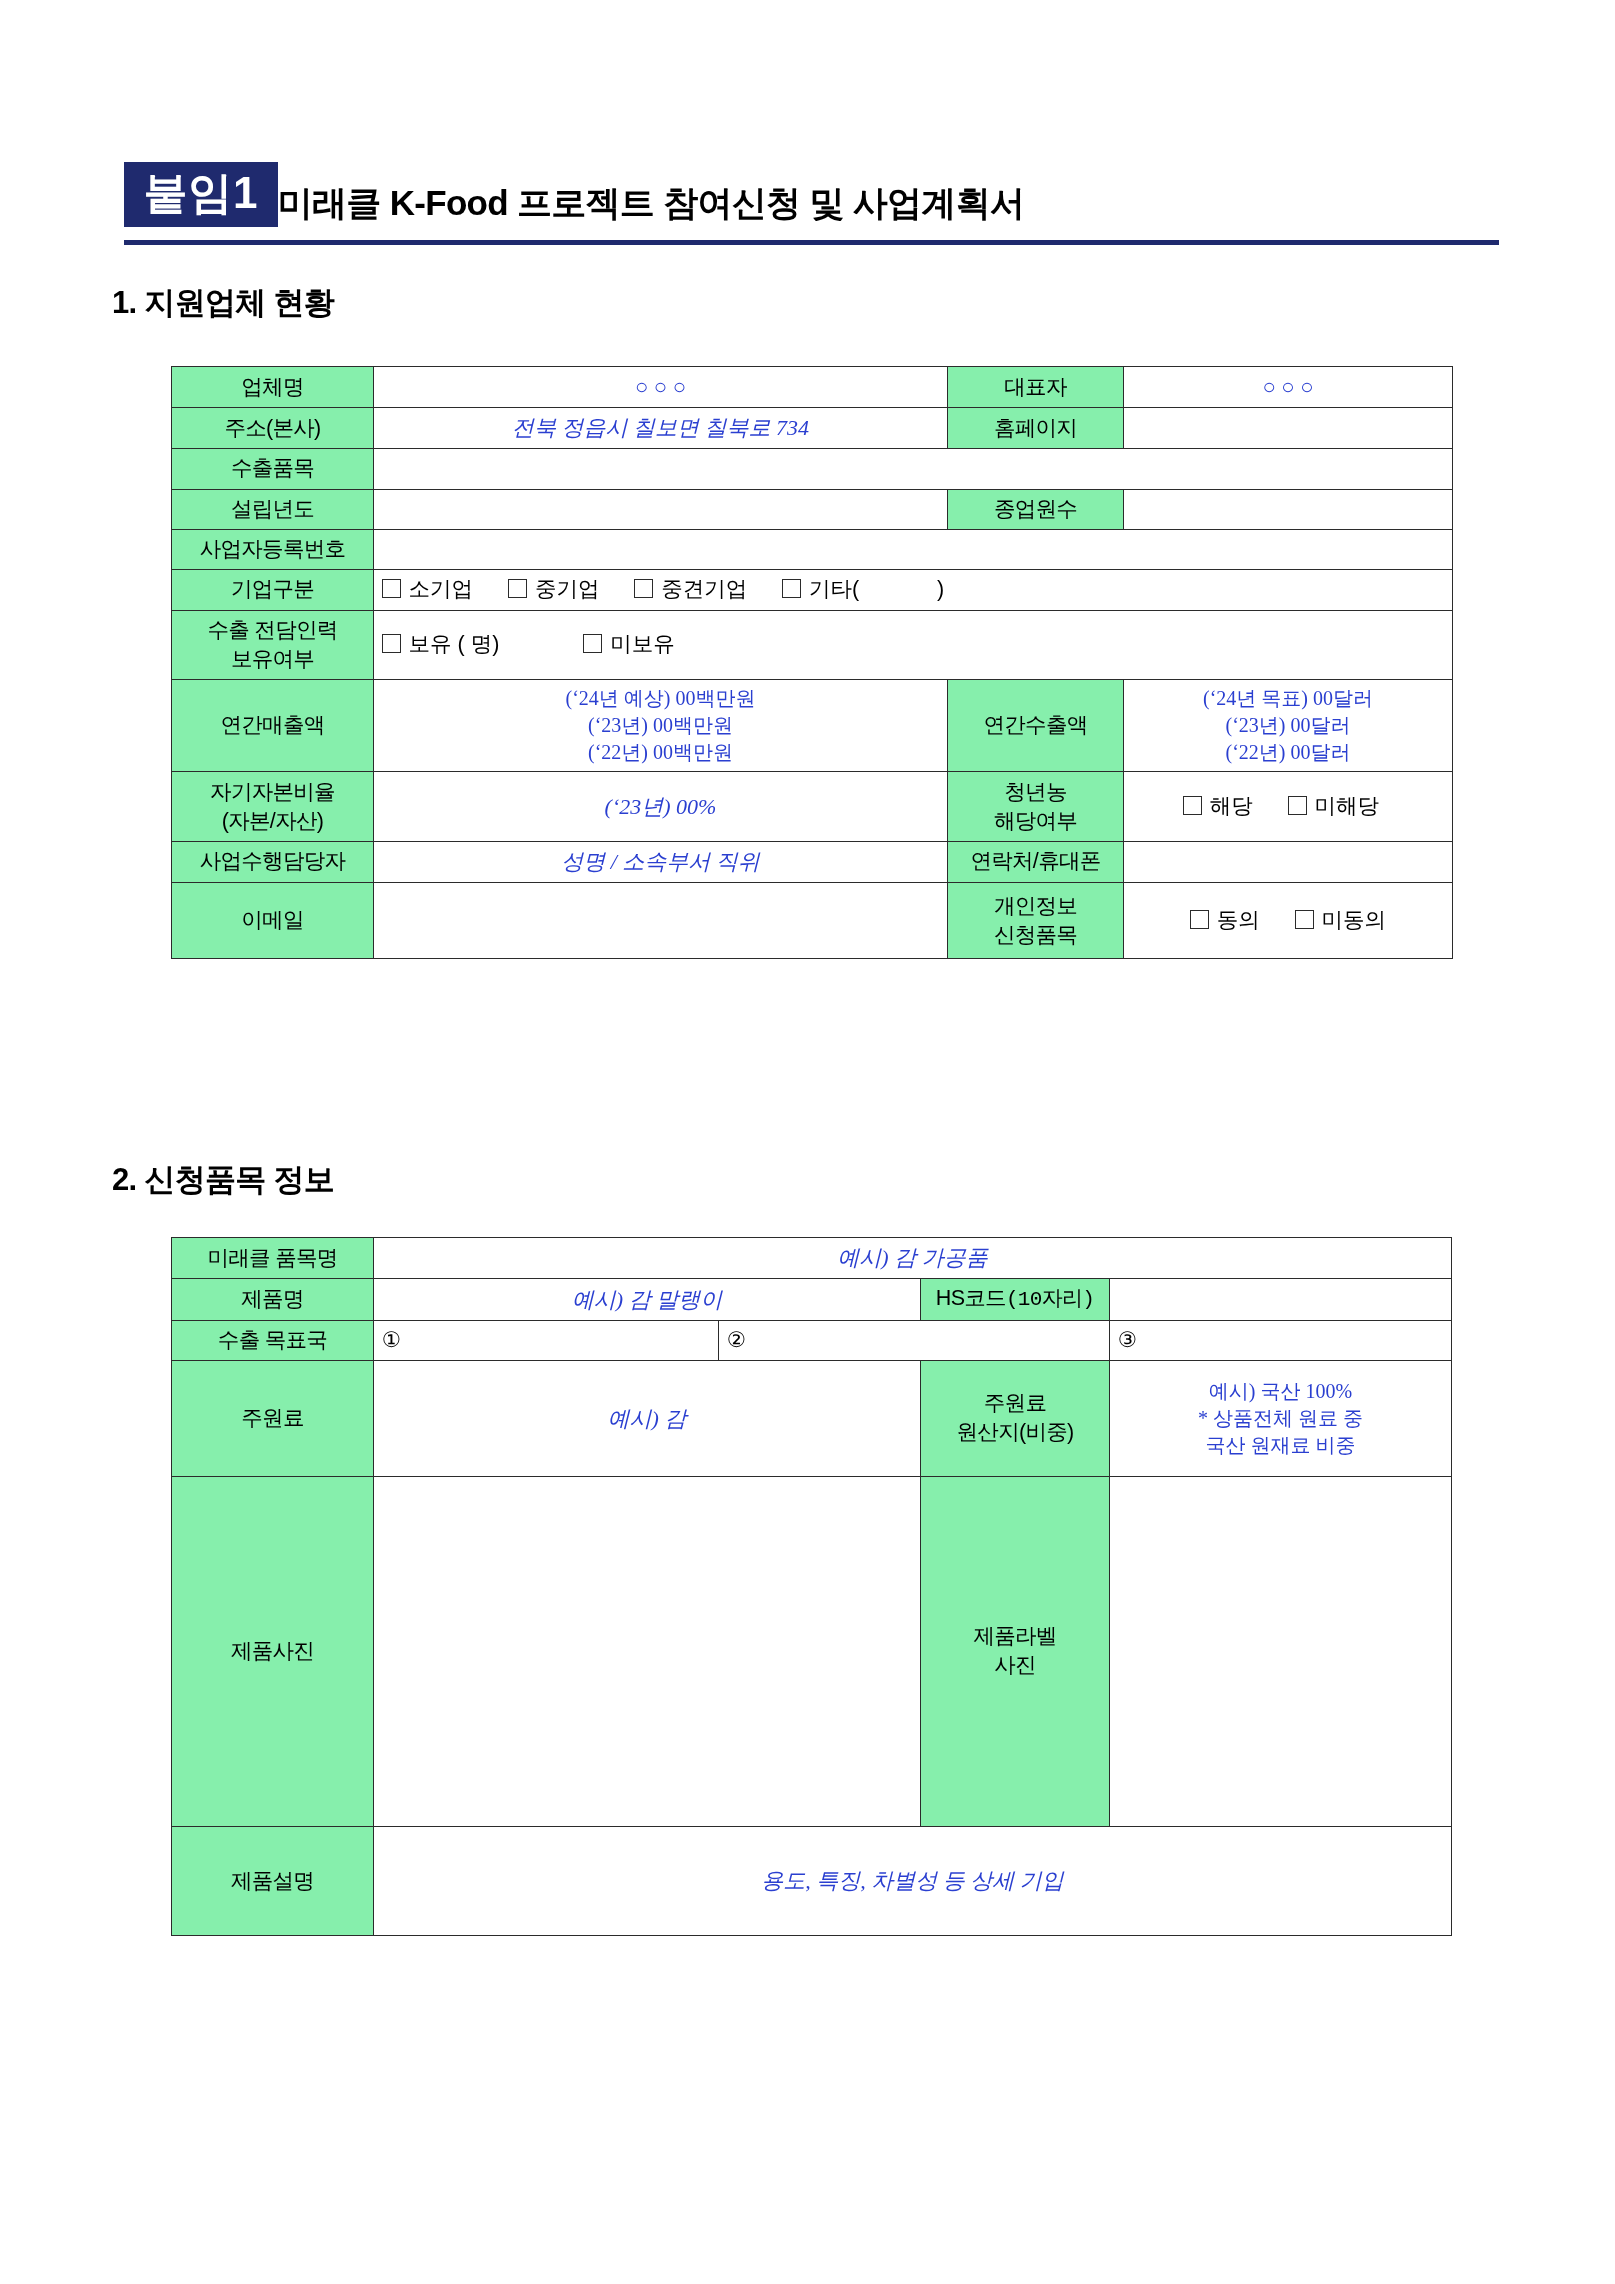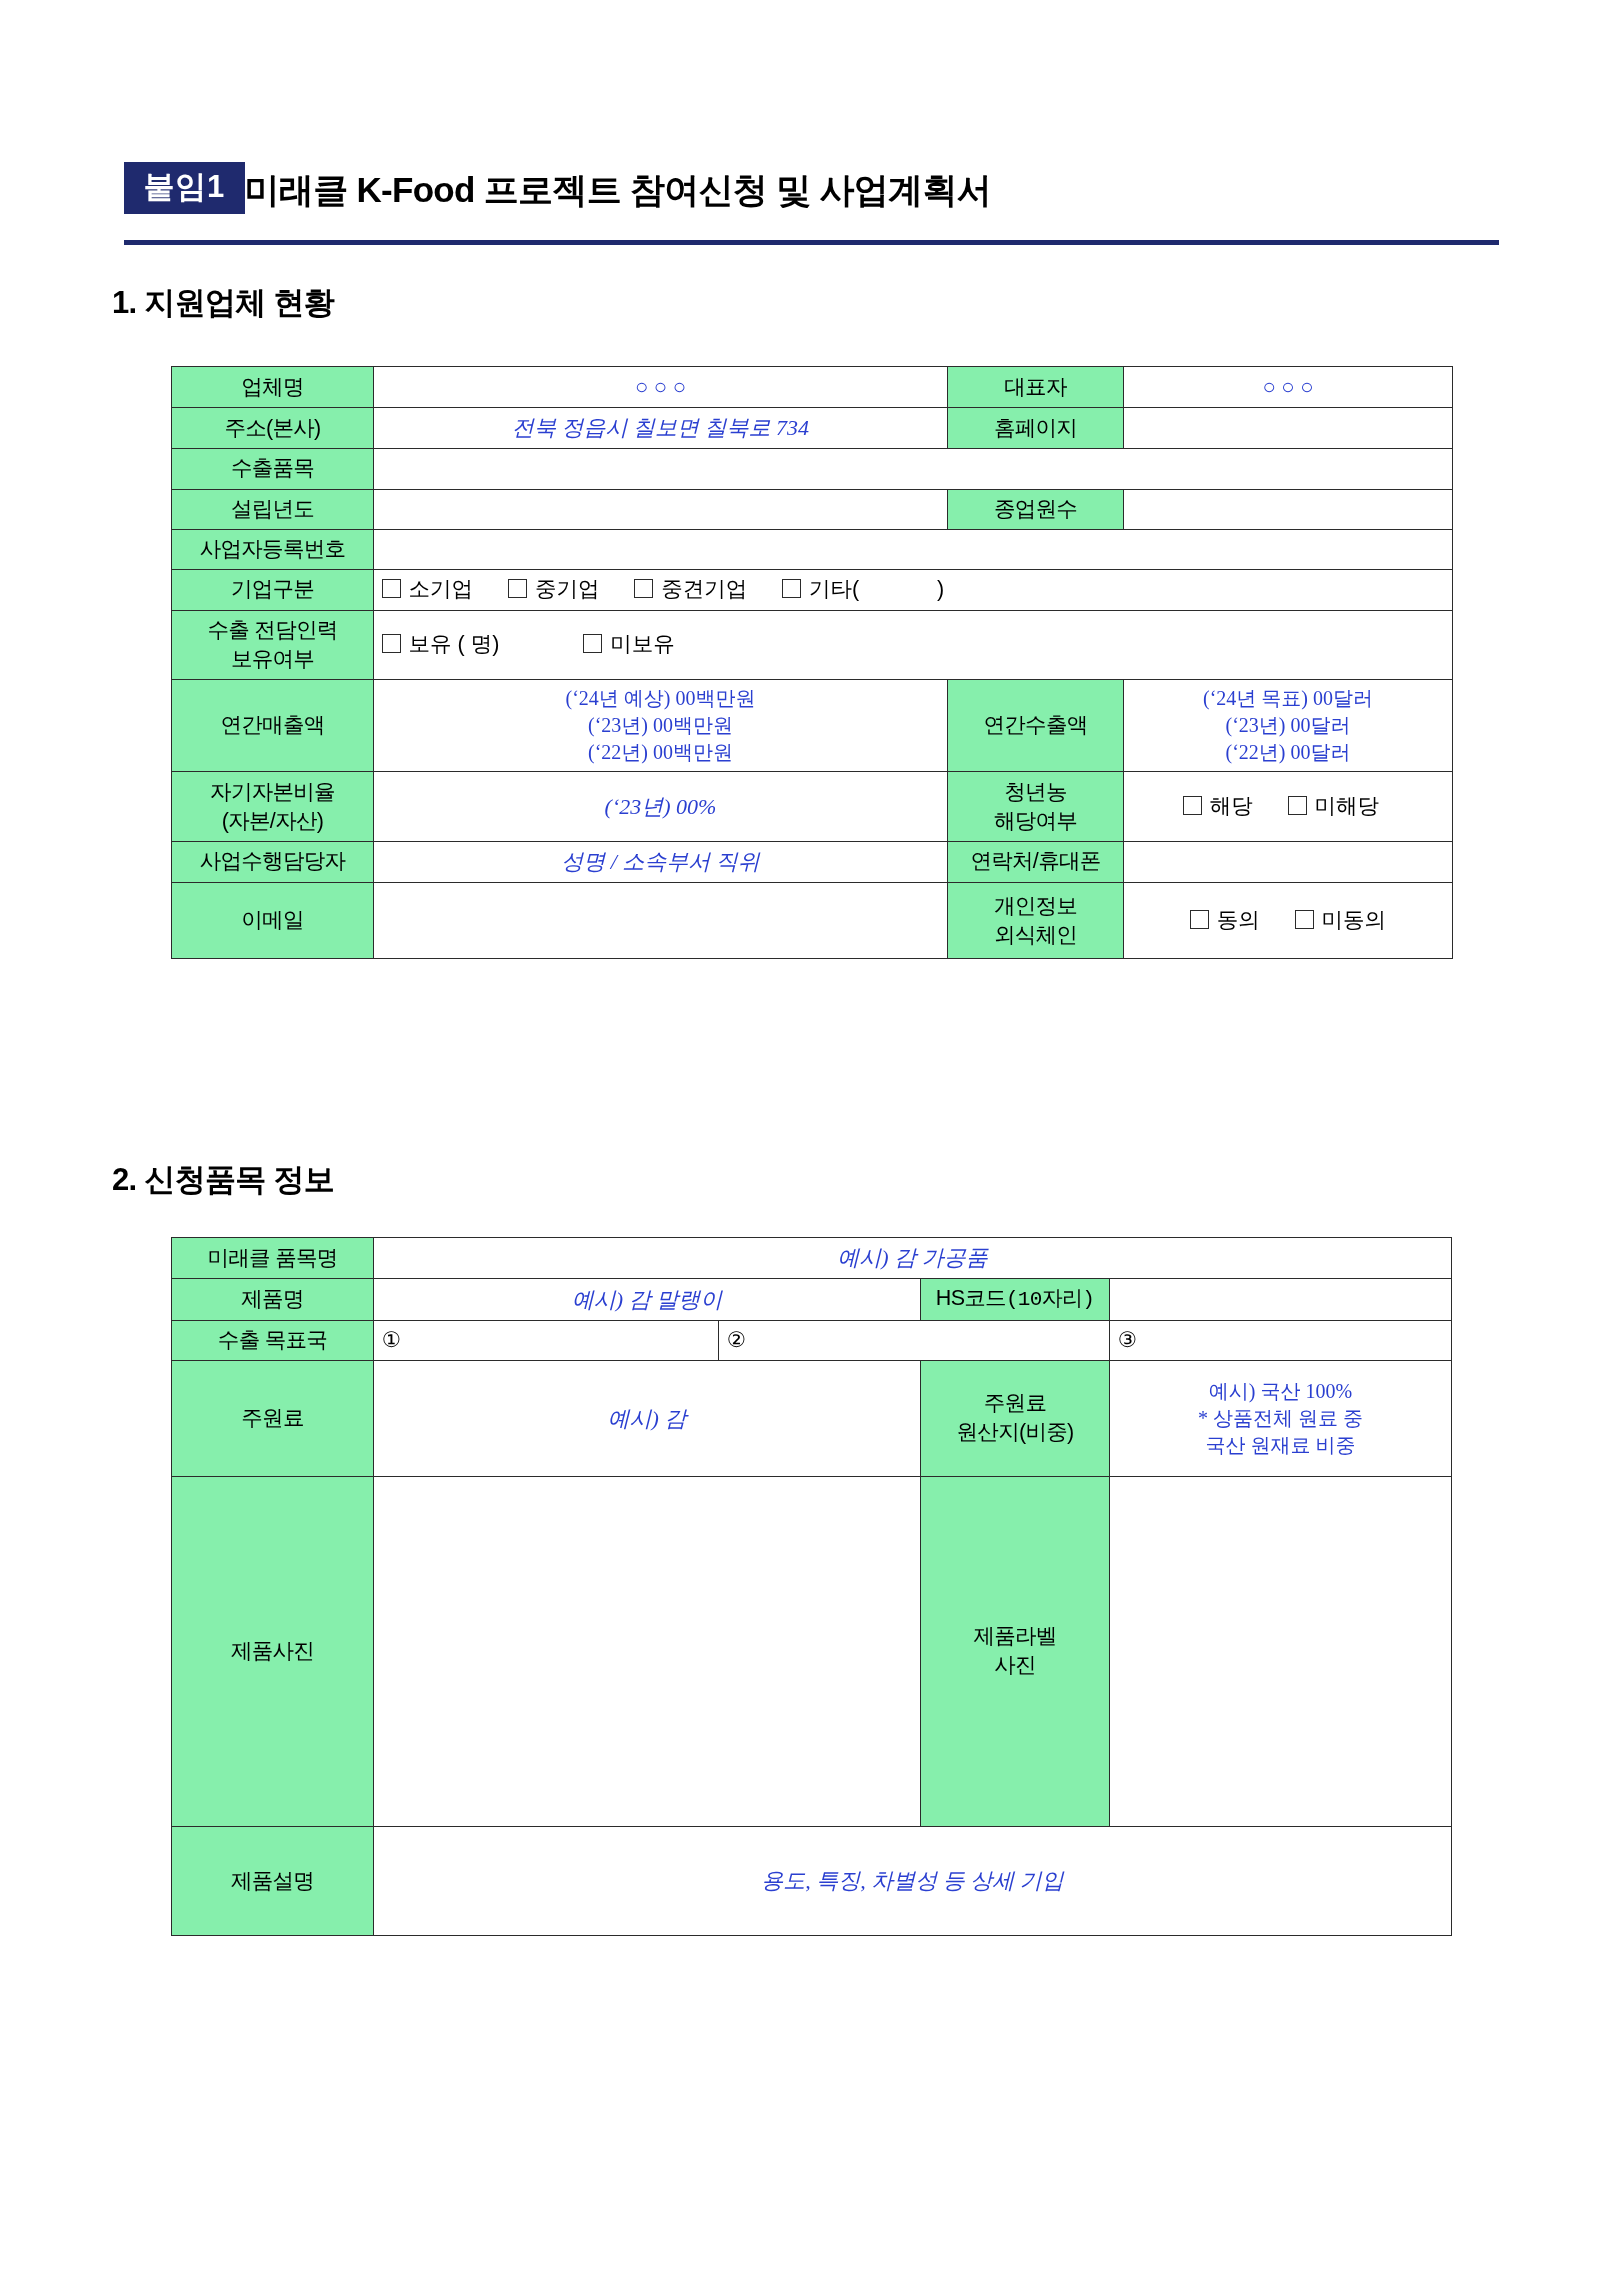--- a/index.html
+++ b/index.html
@@ -36,7 +36,7 @@
   .badge {
     background: #1f2a6e;
     color: #ffffff;
-    font-size: 31px;
+    font-size: 44px;
     font-weight: bold;
     padding: 9px 19.6px 11.7px 19.6px;
     line-height: 1;

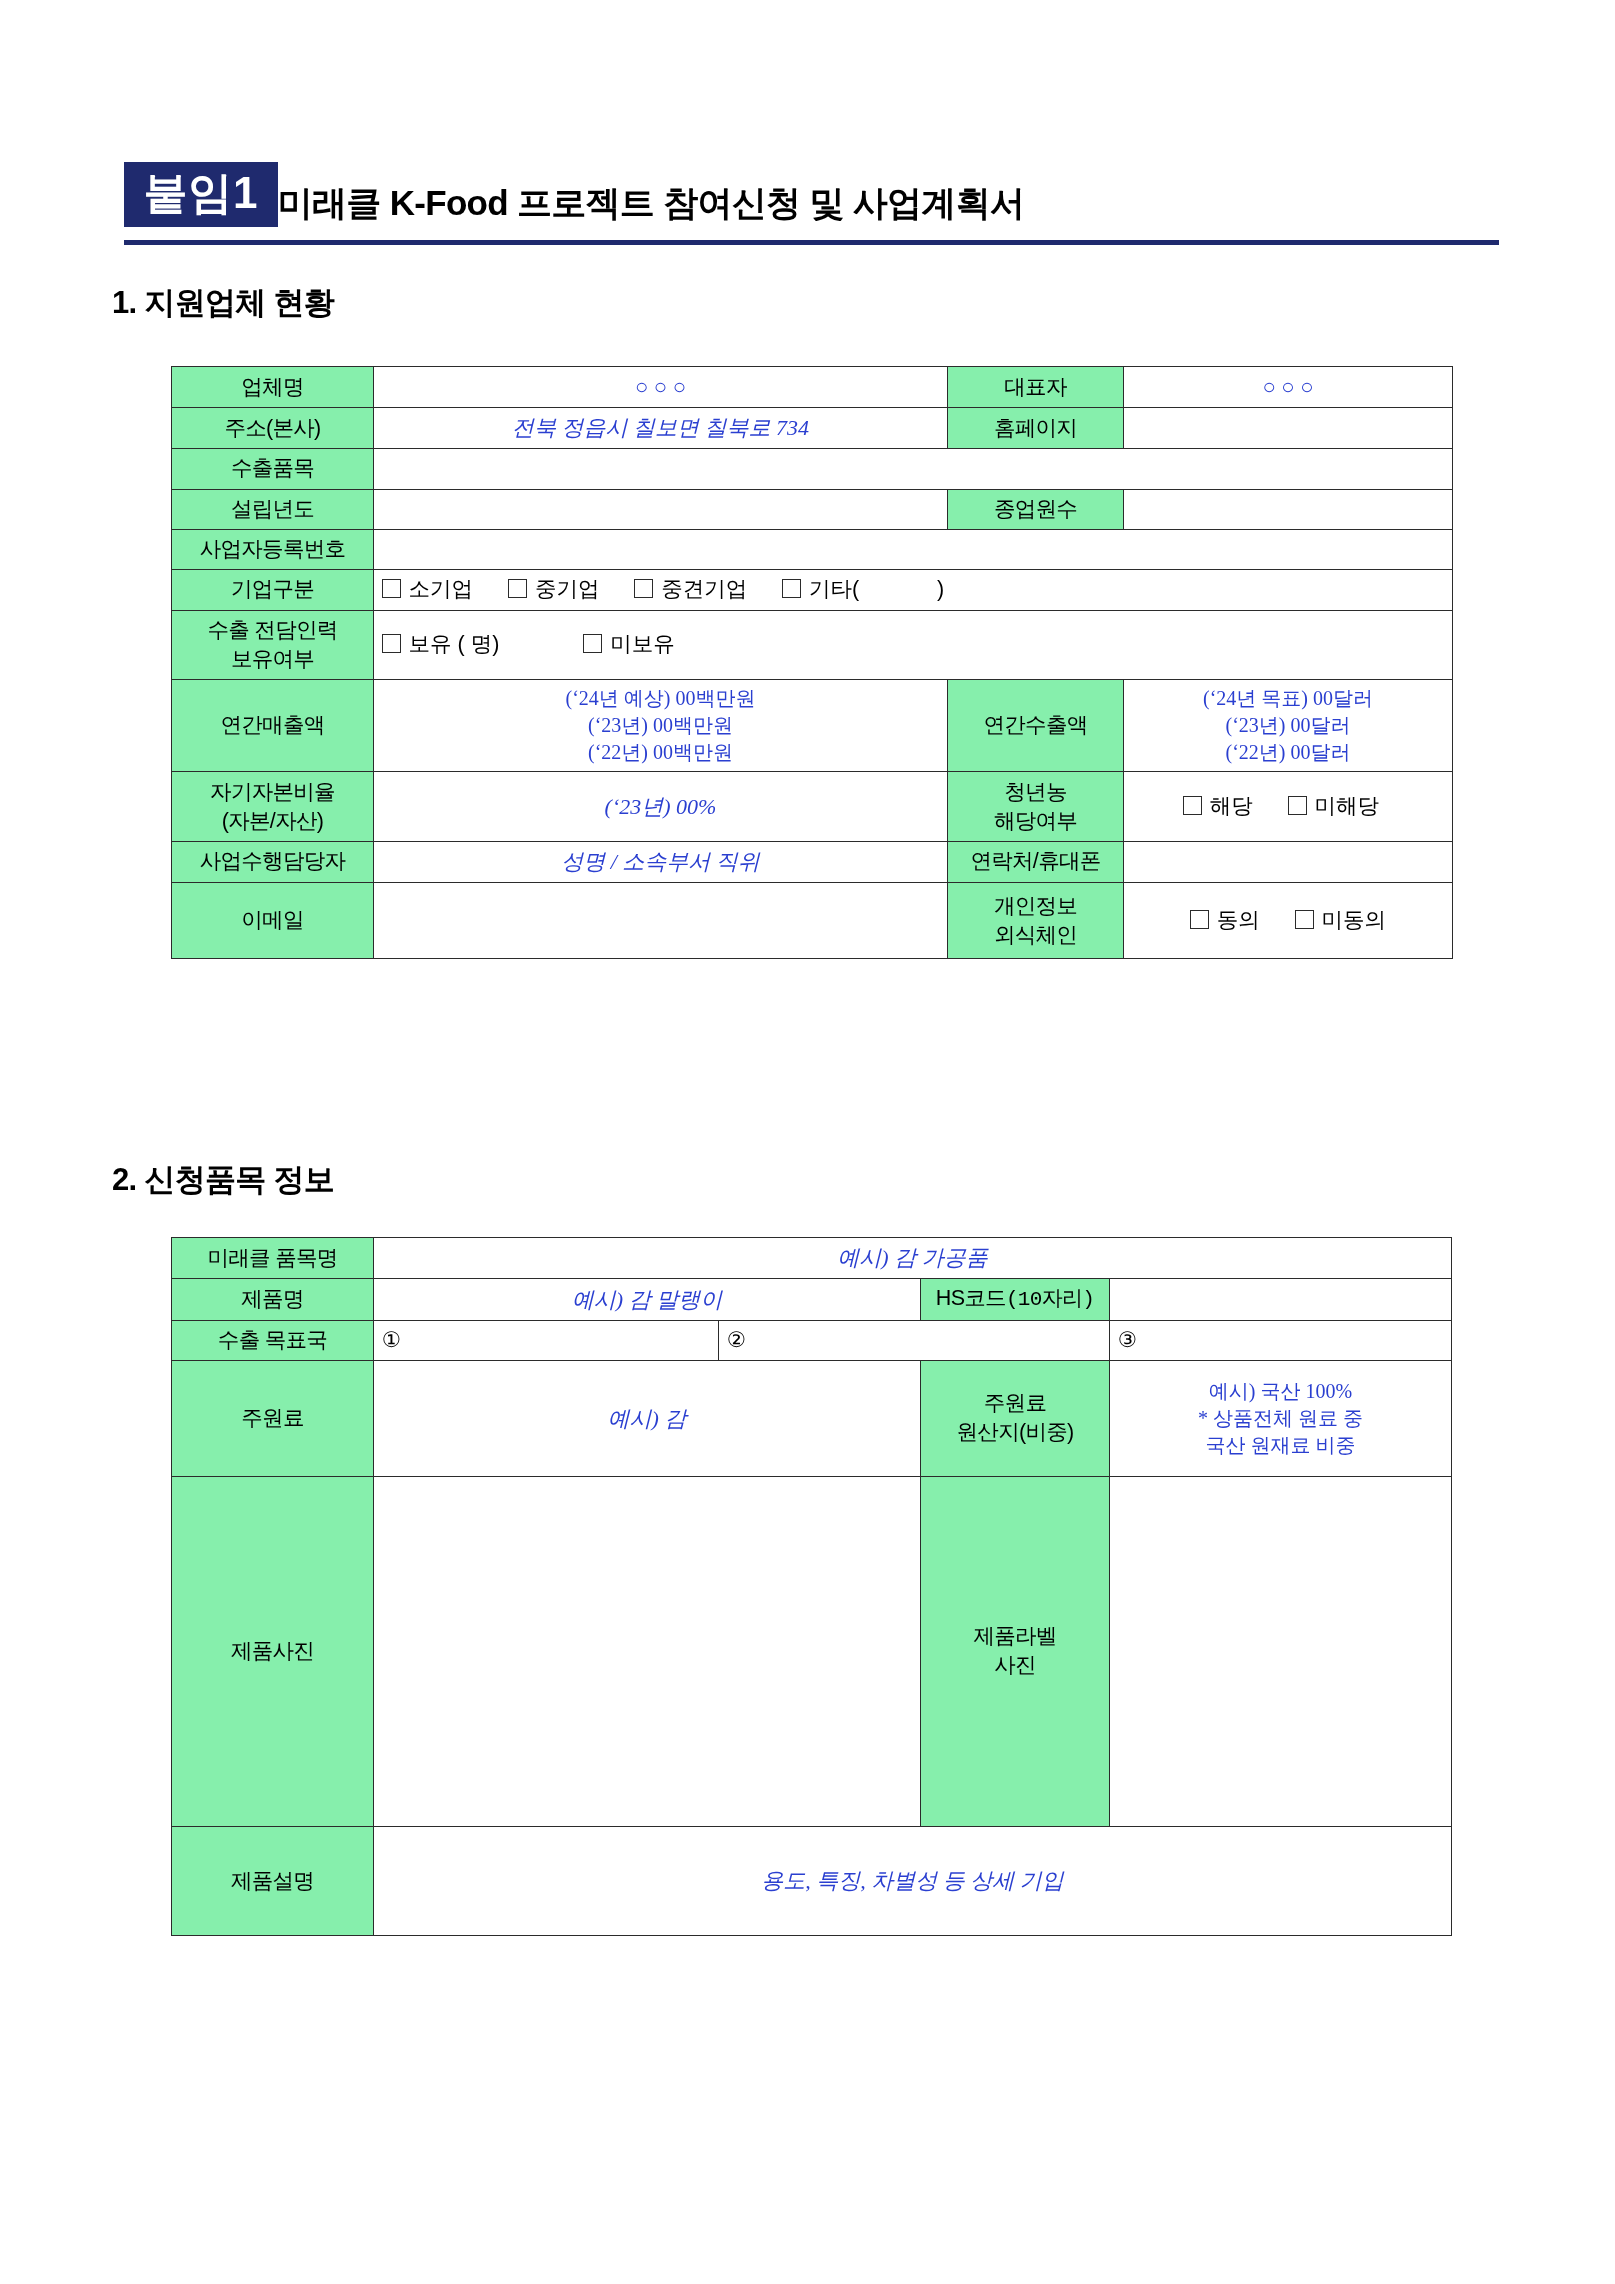--- a/index.html
+++ b/index.html
@@ -245,7 +245,7 @@
         <td class="val" colspan="2"></td>
         <td class="lbl">
           <div>개인정보</div>
-          <div>외식체인</div>
+          <div>신청품목</div>
         </td>
         <td class="val center-opts">
           <span class="chk-opt"><span class="chk"></span><span>동의</span></span>

